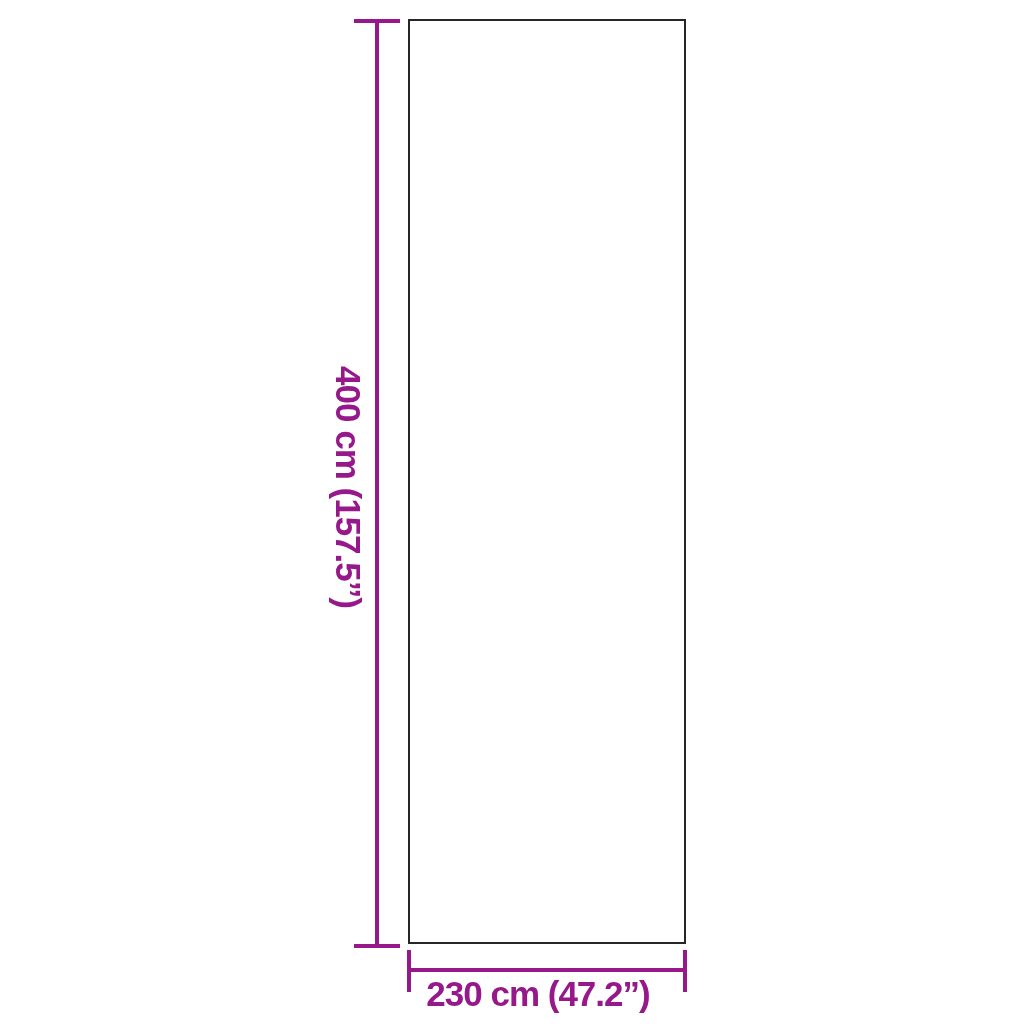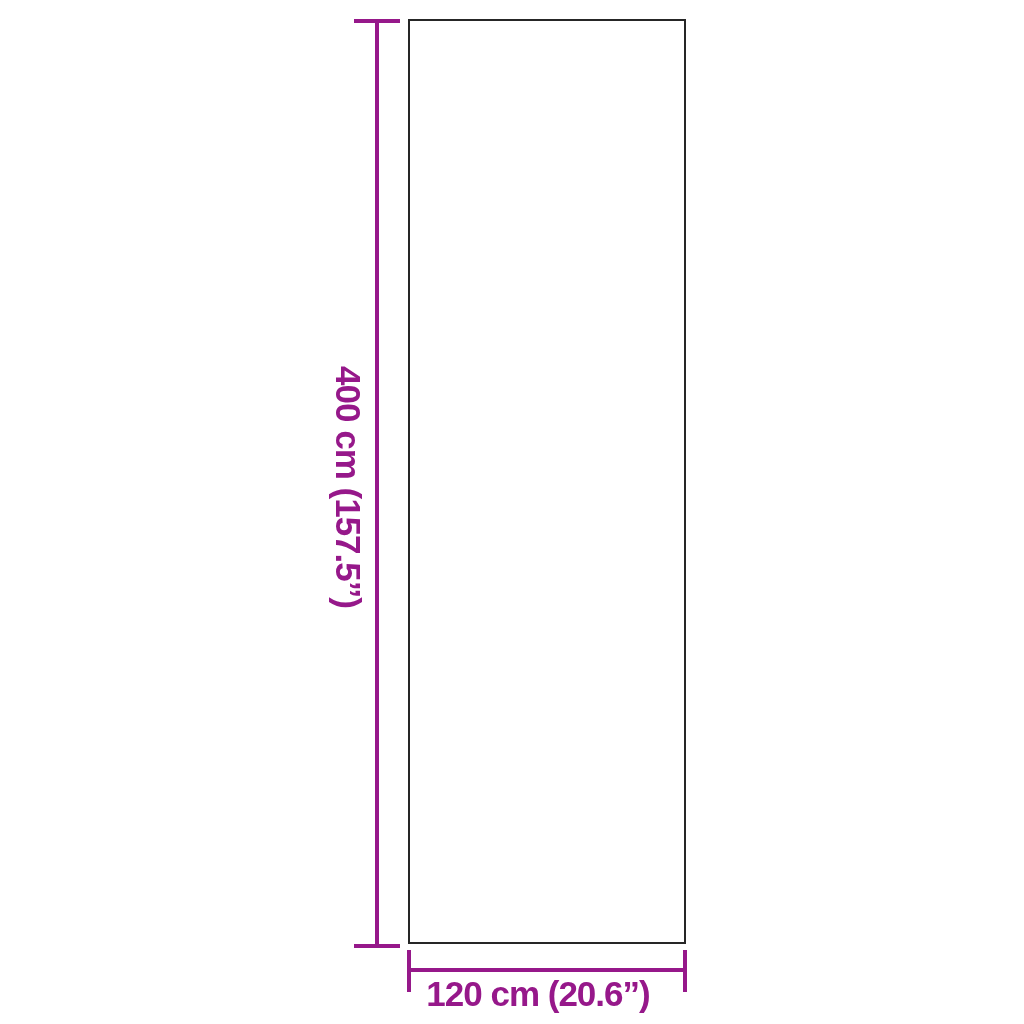--- a/index.html
+++ b/index.html
@@ -102,7 +102,7 @@
   <div class="dim hline"></div>
   <div class="dim hcap-left"></div>
   <div class="dim hcap-right"></div>
-  <div class="dim-label width-label">120 cm (20.6”)</div>
+  <div class="dim-label width-label">230 cm (47.2”)</div>
 
 </div>
 

